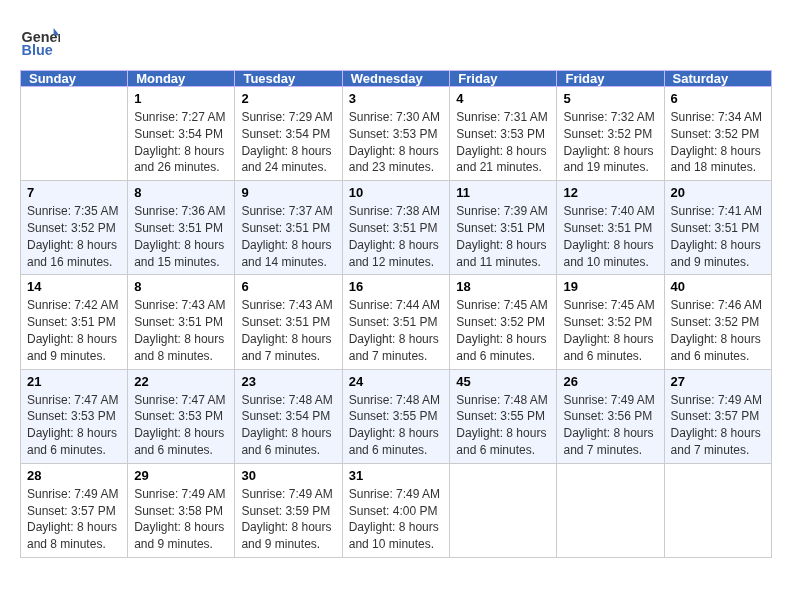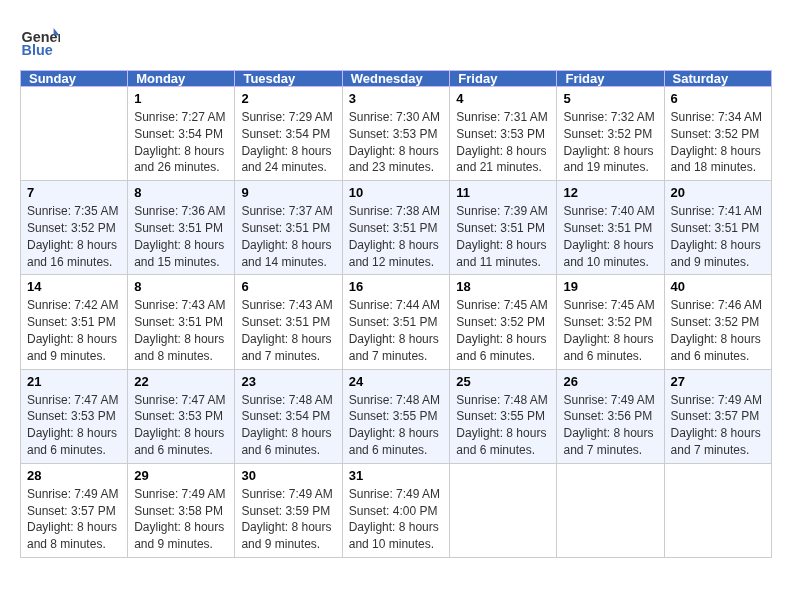--- a/index.html
+++ b/index.html
@@ -225,7 +225,7 @@
           <div class="day-info">Sunrise: 7:48 AM<br>Sunset: 3:55 PM<br>Daylight: 8 hours and 6 minutes.</div>
         </td>
         <td>
-          <div class="day-number">25</div>
+          <div class="day-number">45</div>
           <div class="day-info">Sunrise: 7:48 AM<br>Sunset: 3:55 PM<br>Daylight: 8 hours and 6 minutes.</div>
         </td>
         <td>

